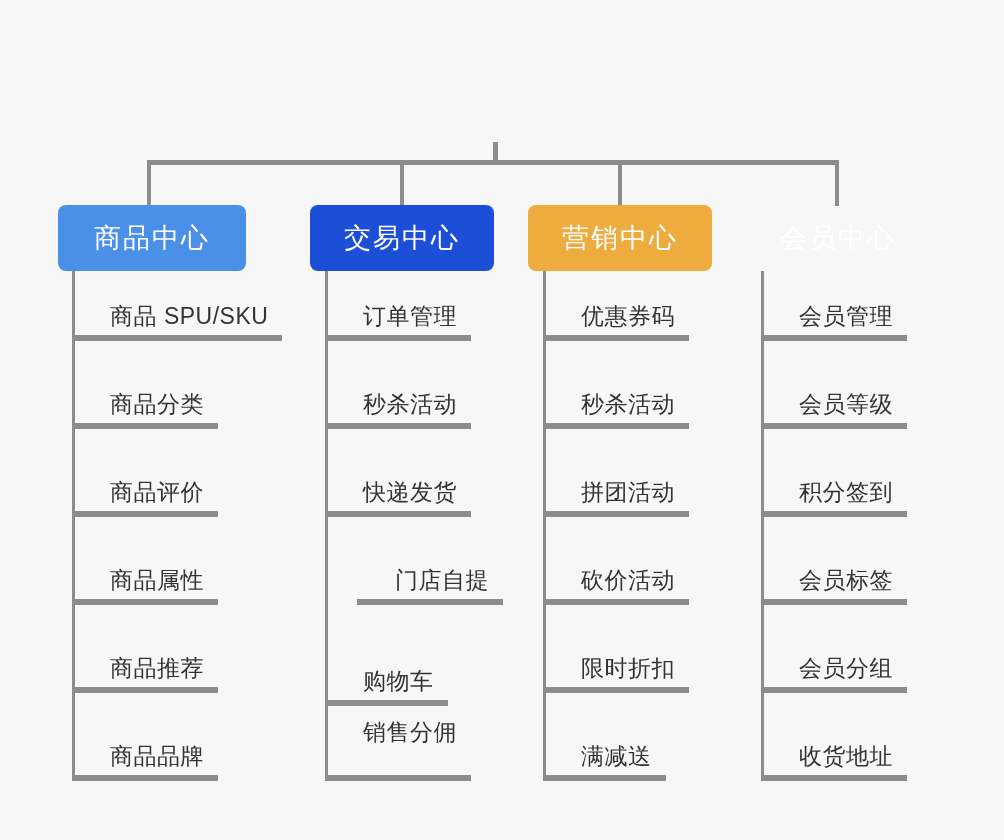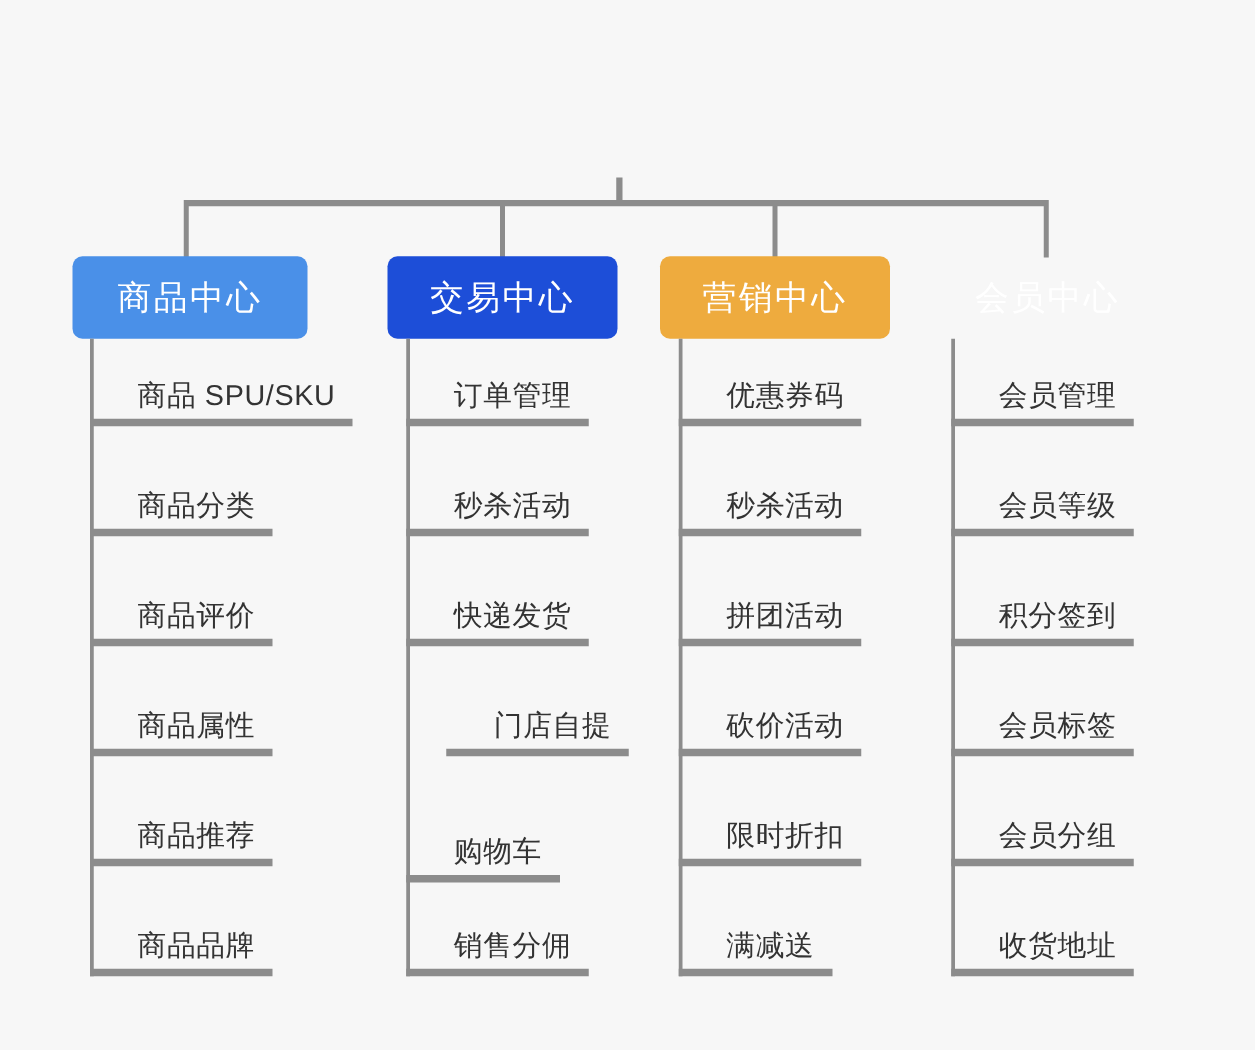--- a/index.html
+++ b/index.html
@@ -171,7 +171,7 @@
       <div class="leaf-item" style="top: 334px; border-bottom-color: rgb(140, 140, 140); width: 123px; margin-top: 13px;">
         <span class="leaf-label">购物车</span>
       </div>
-      <div class="leaf-item" style="top: 422px; border-bottom-color: rgb(140, 140, 140); width: 146px;">
+      <div class="leaf-item" style="top: 422px; border-bottom-color: rgb(140, 140, 140); width: 146px; align-items: center;">
         <span class="leaf-label">销售分佣</span>
       </div>
     </div>

